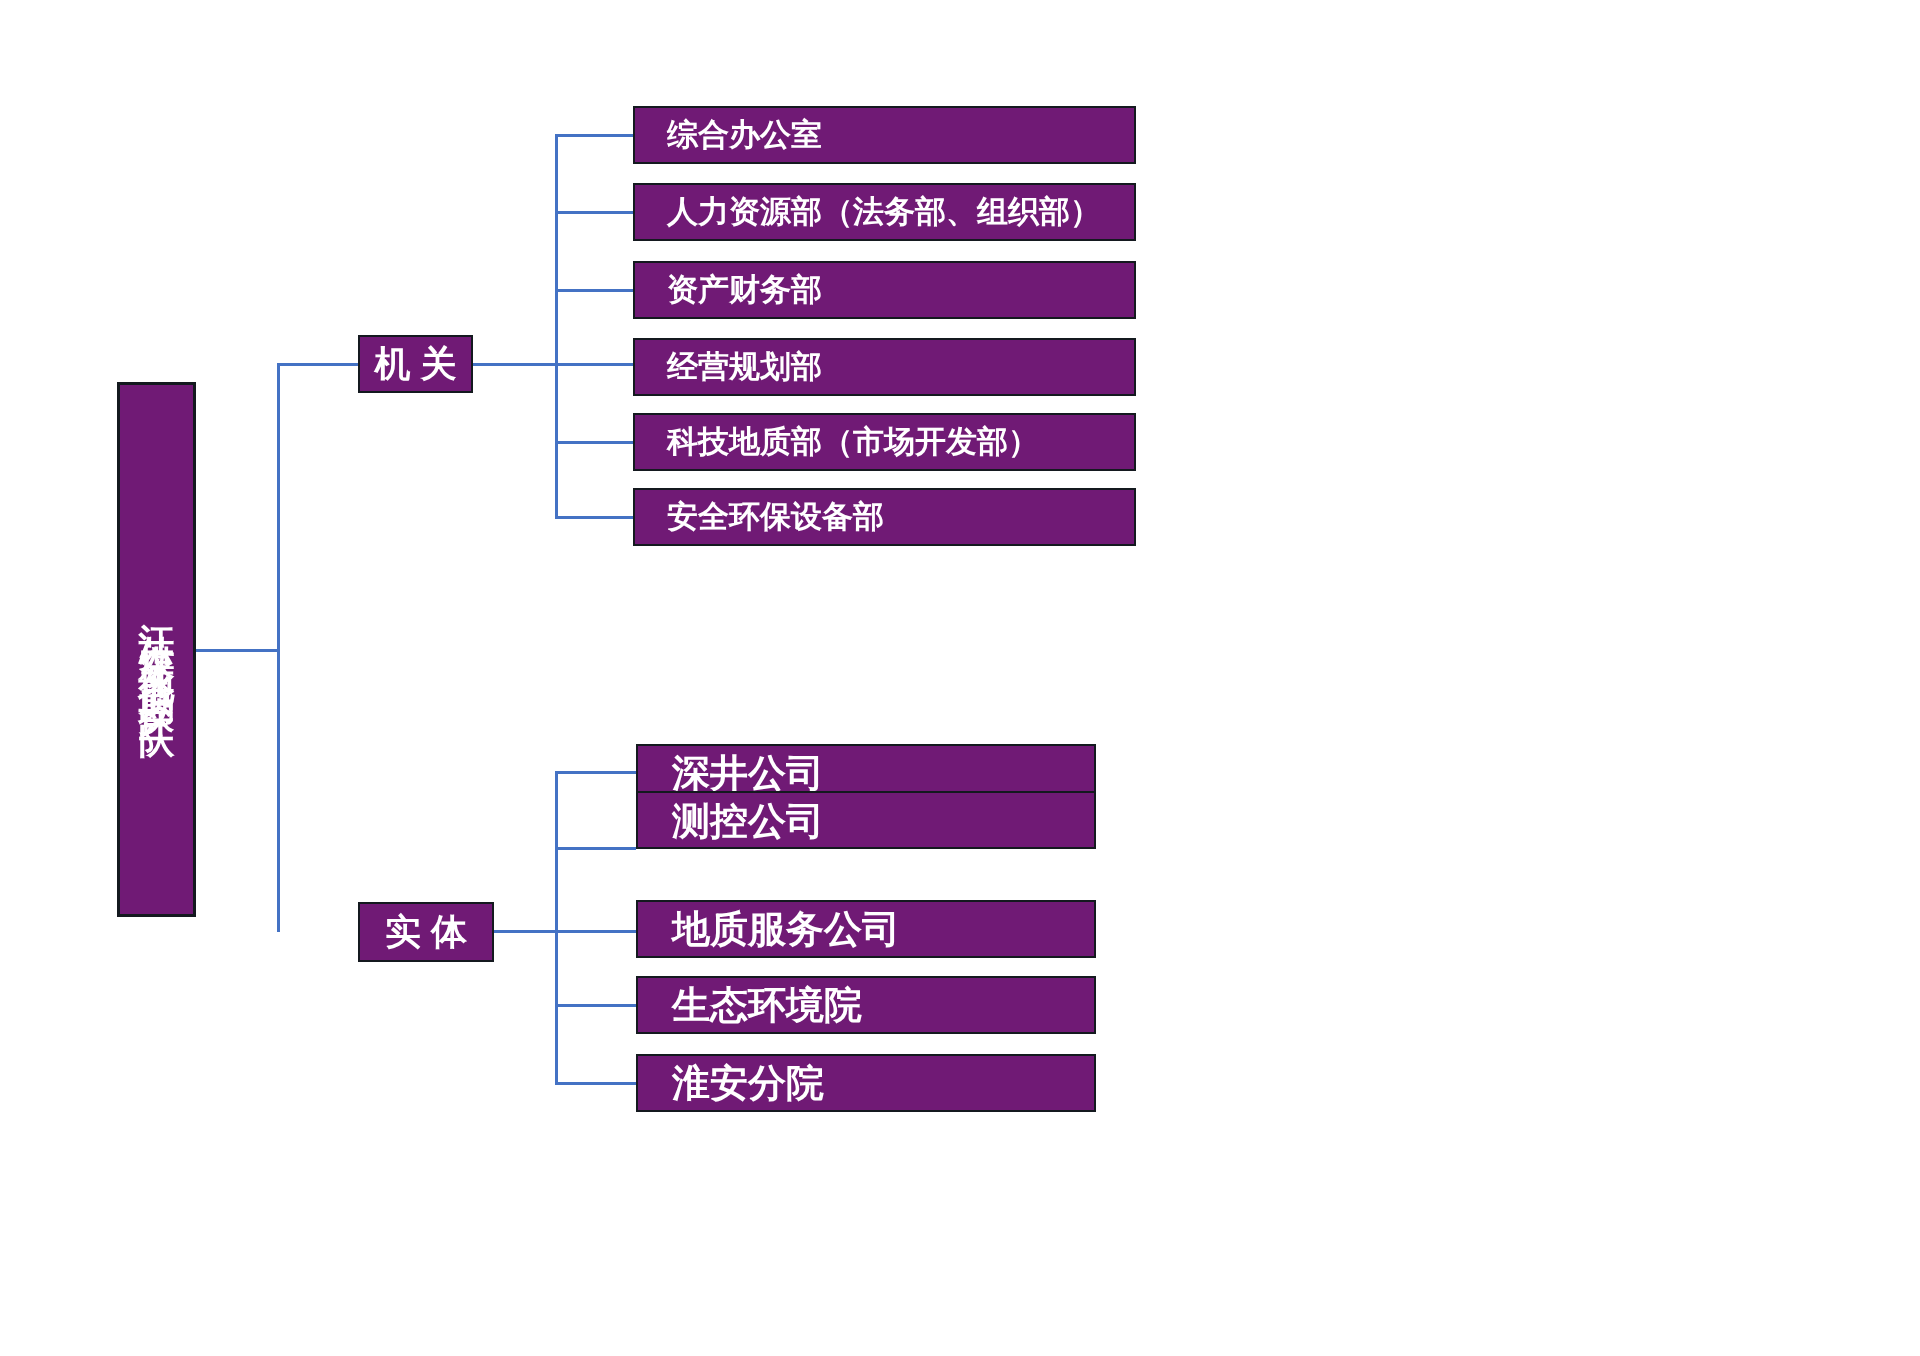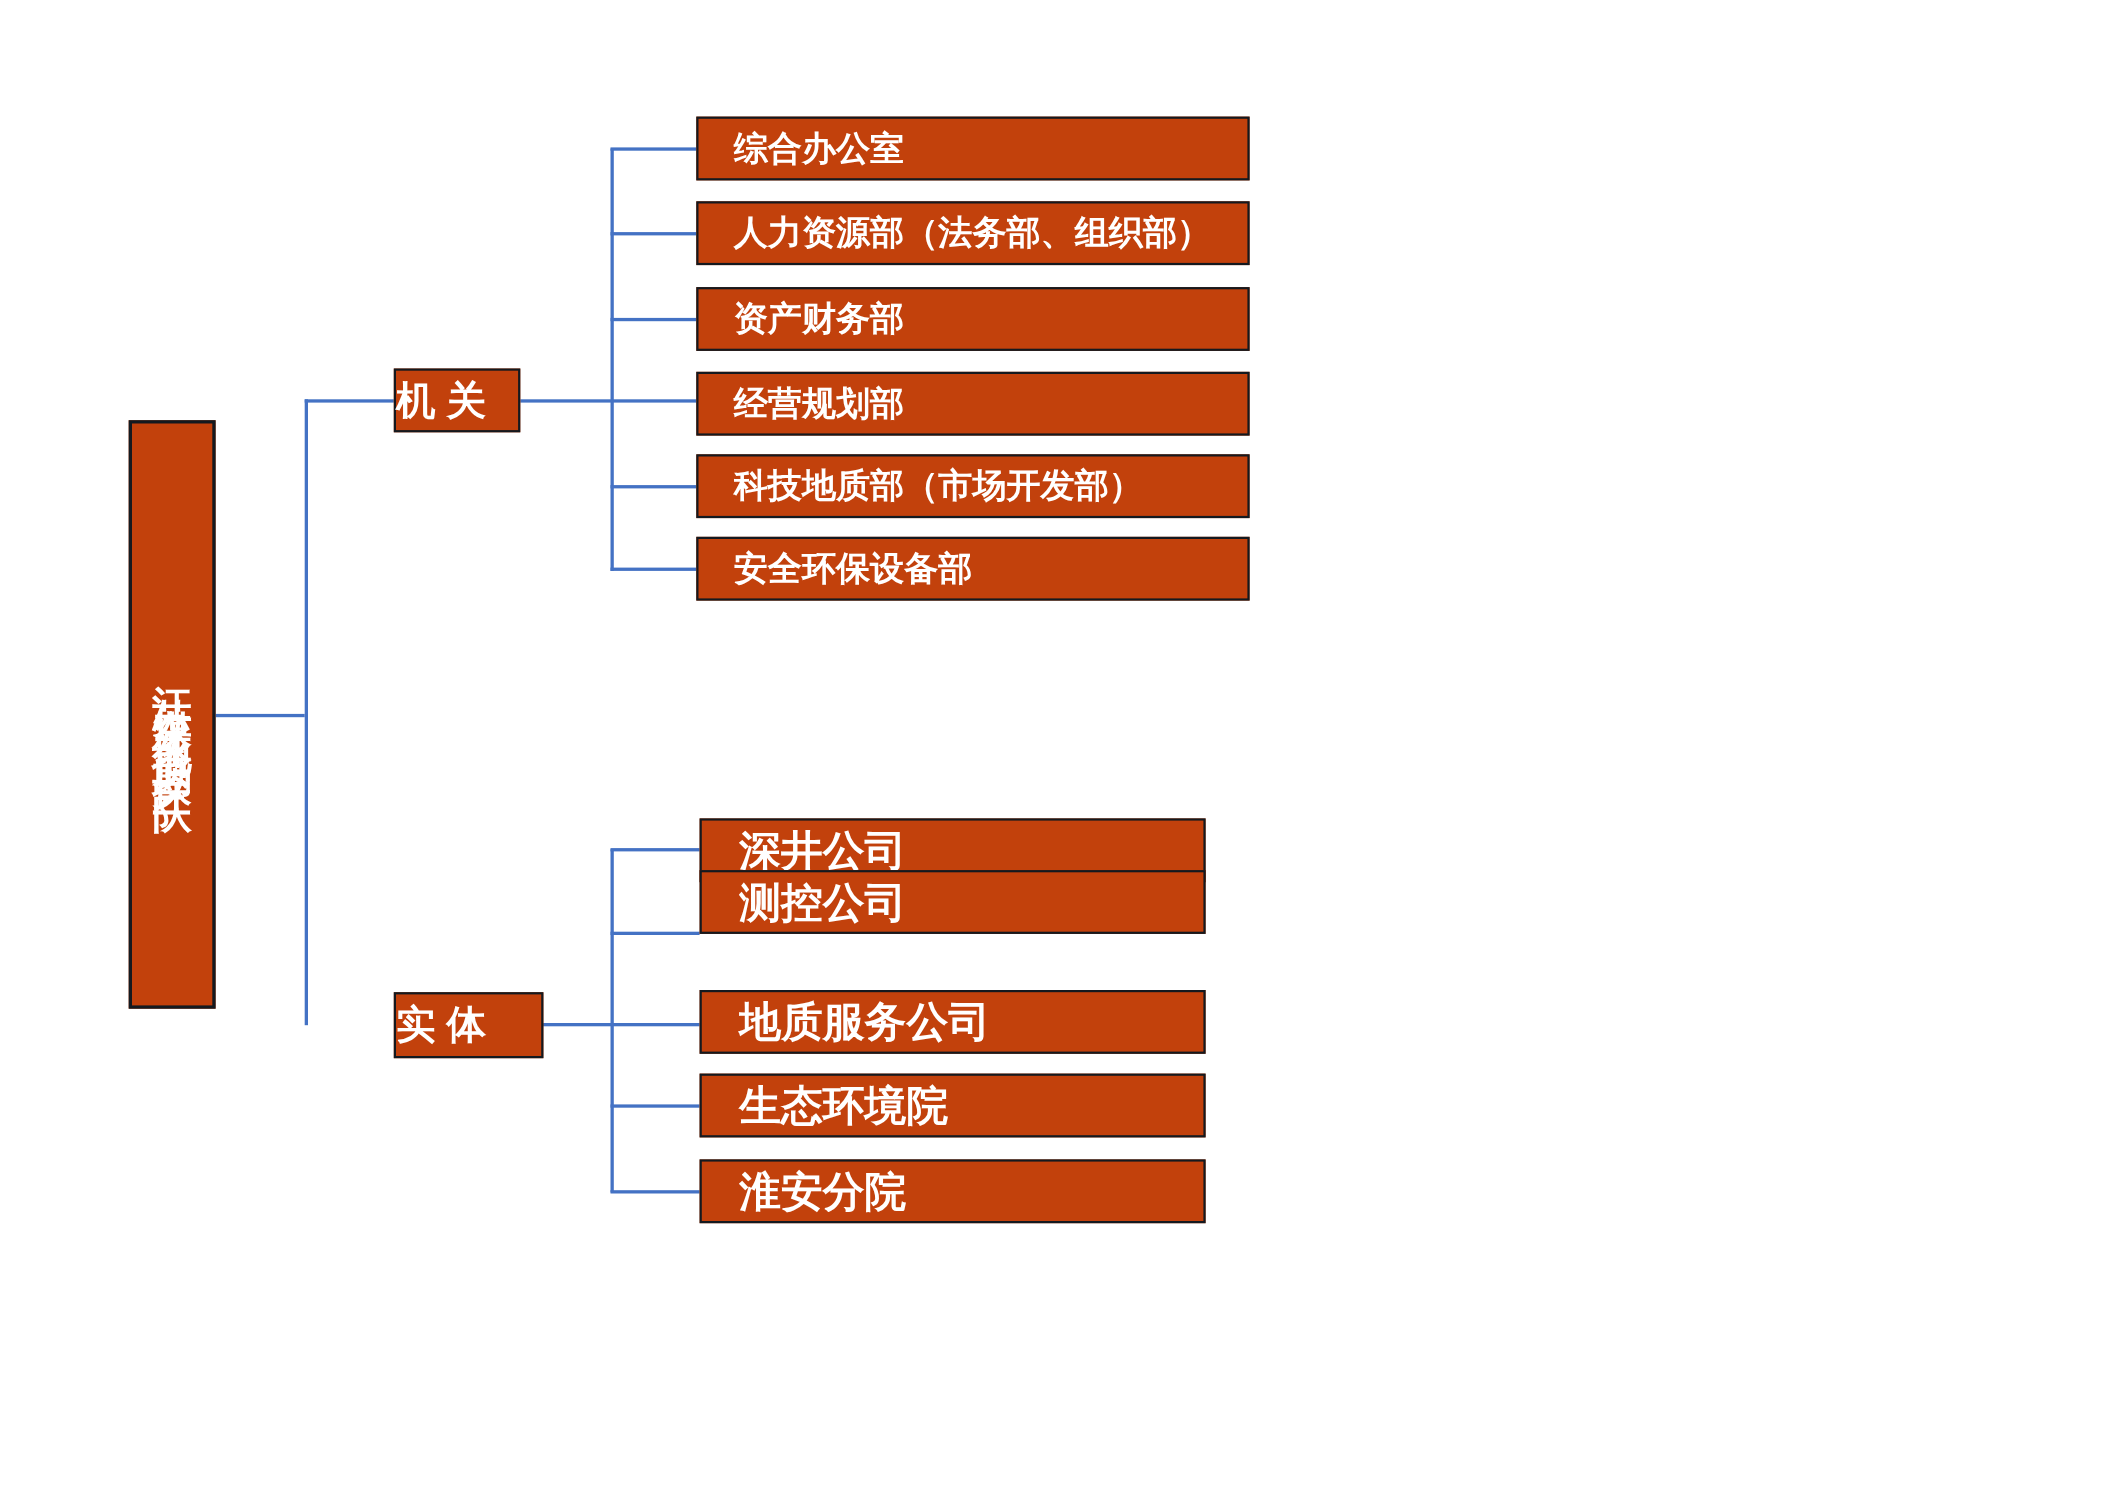--- a/index.html
+++ b/index.html
@@ -20,7 +20,7 @@
   }
   .node {
     position: absolute;
-    background: #c2410c;
+    background: #701a75;
     border: 2px solid #14191F;
     color: #ffffff;
     font-weight: bold;

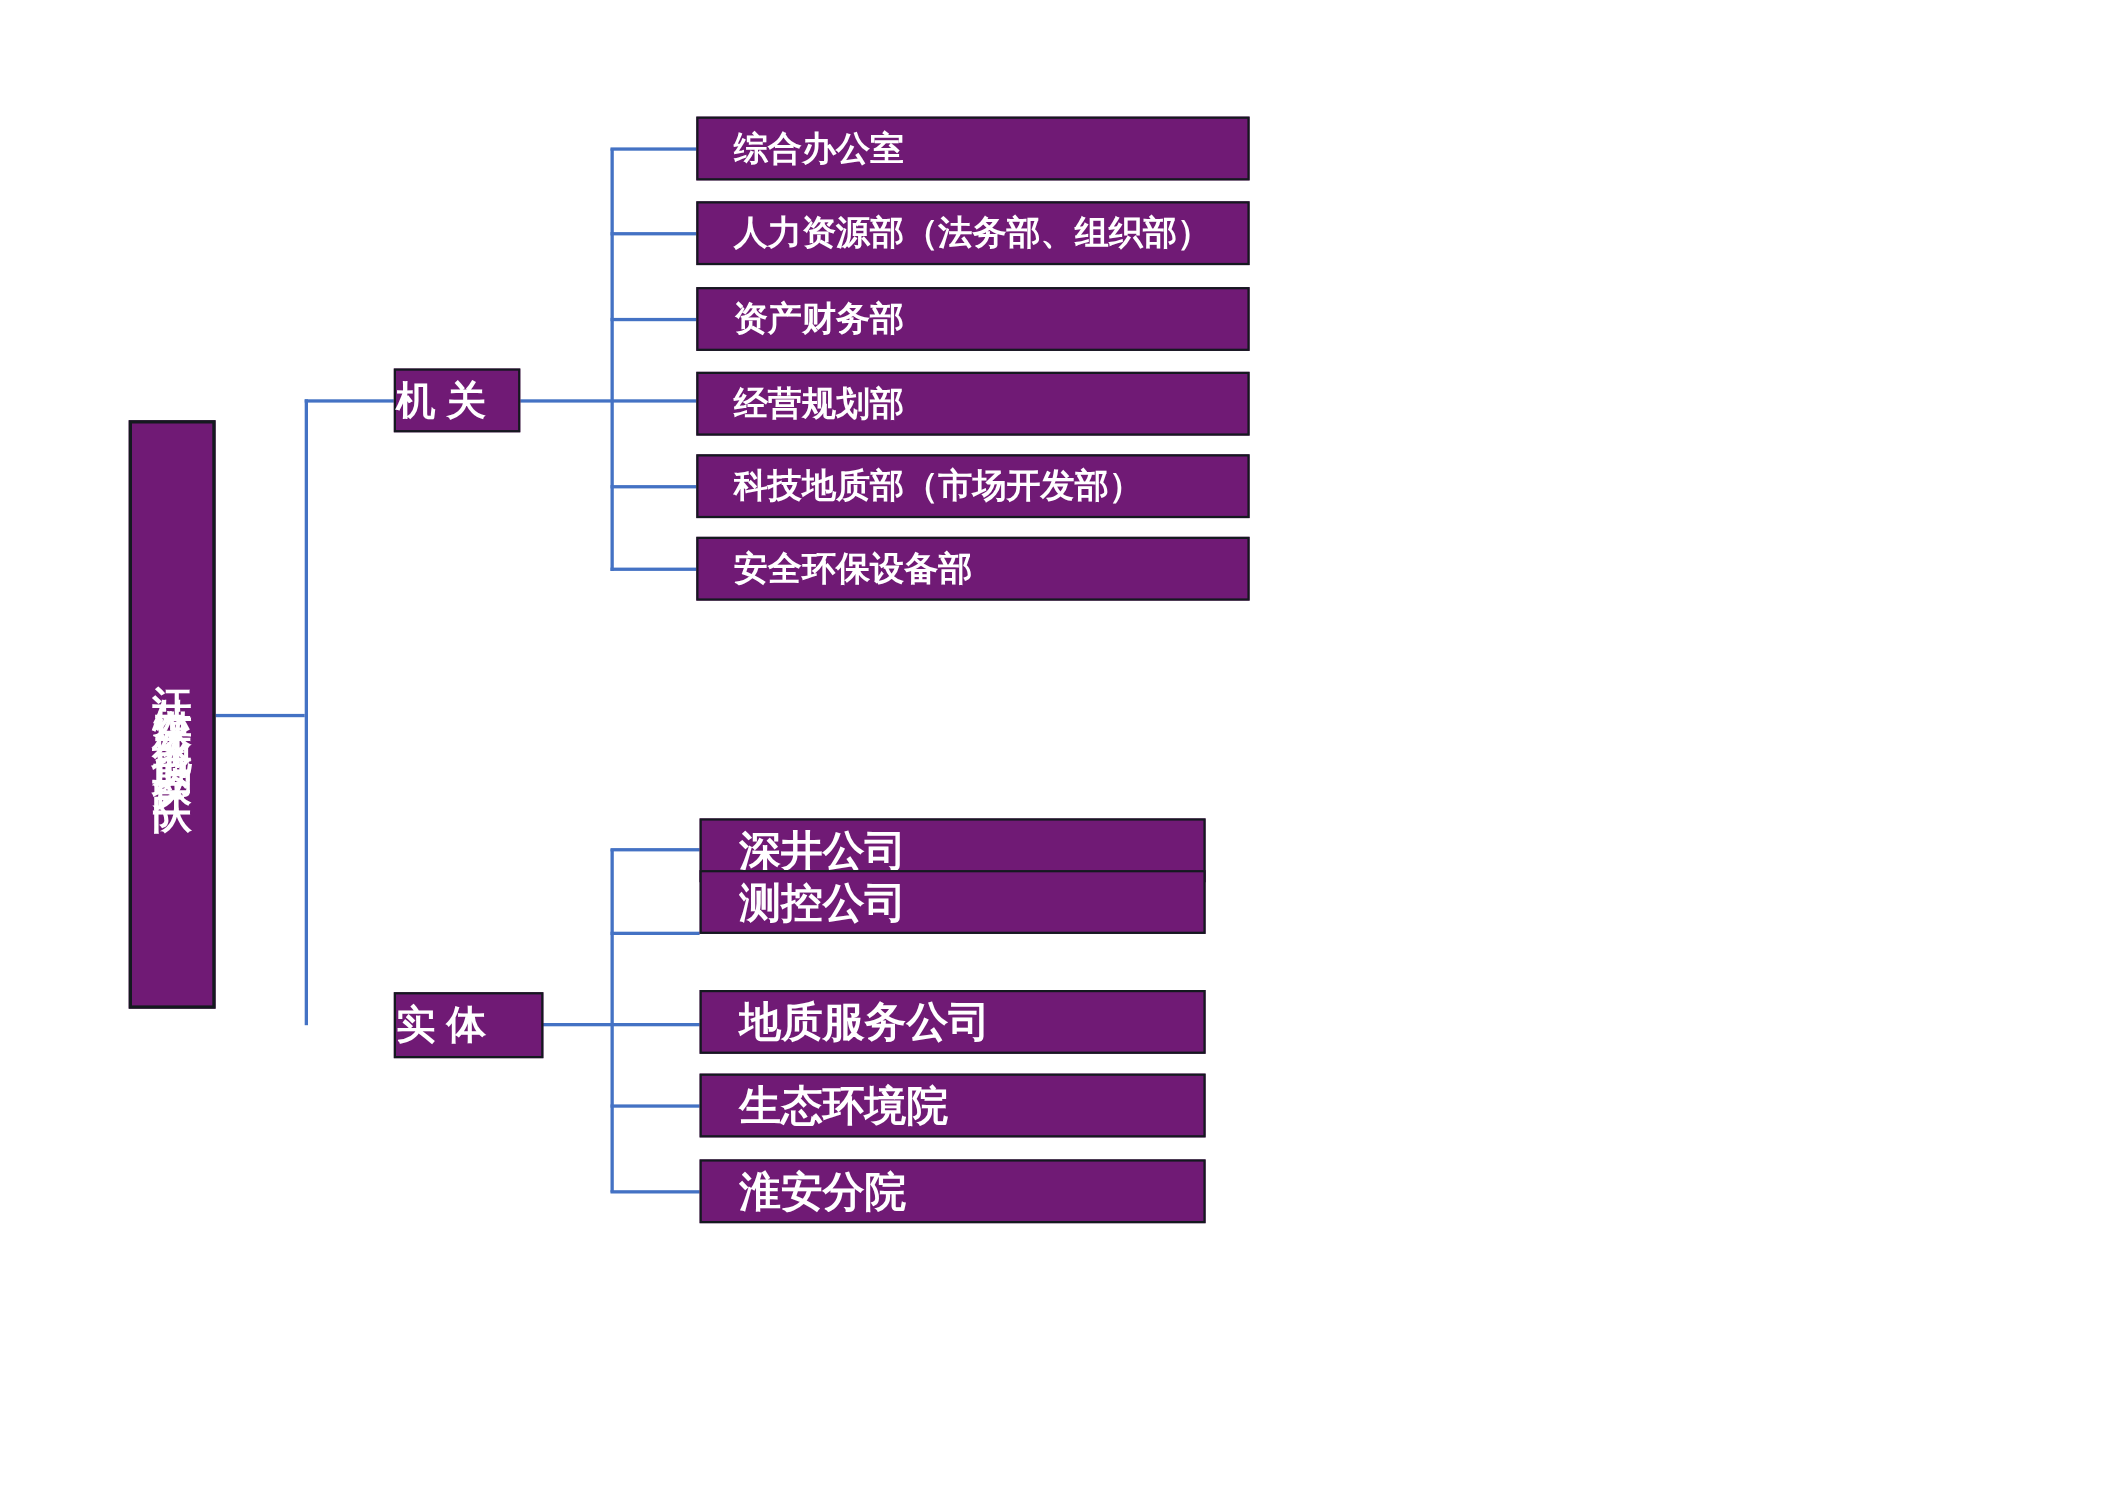--- a/index.html
+++ b/index.html
@@ -41,6 +41,7 @@
     line-height: 1;
   }
   .node.branch {
+    justify-content: center;
     font-size: 36px;
   }
   .node.branch-jiguan { left: 358px; top: 335px; width: 115px; height: 58px; }

